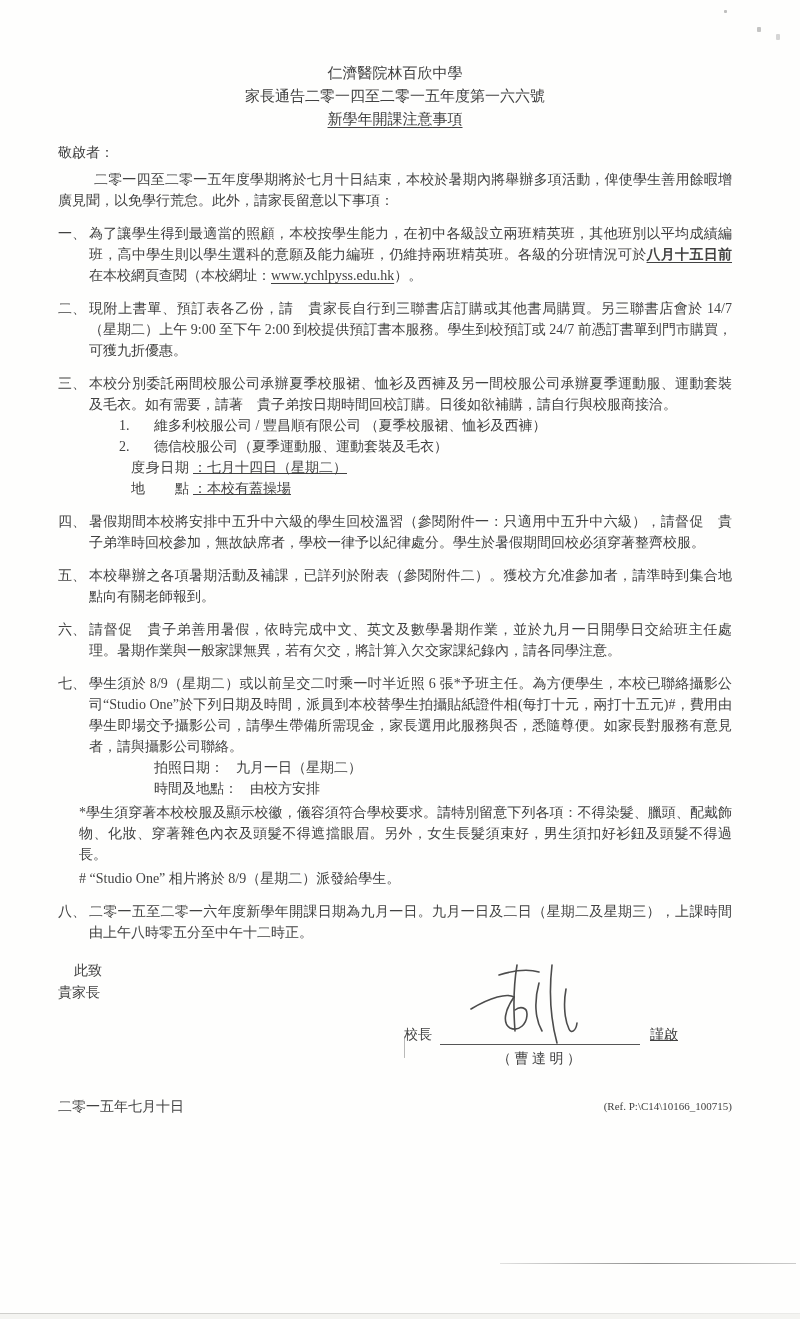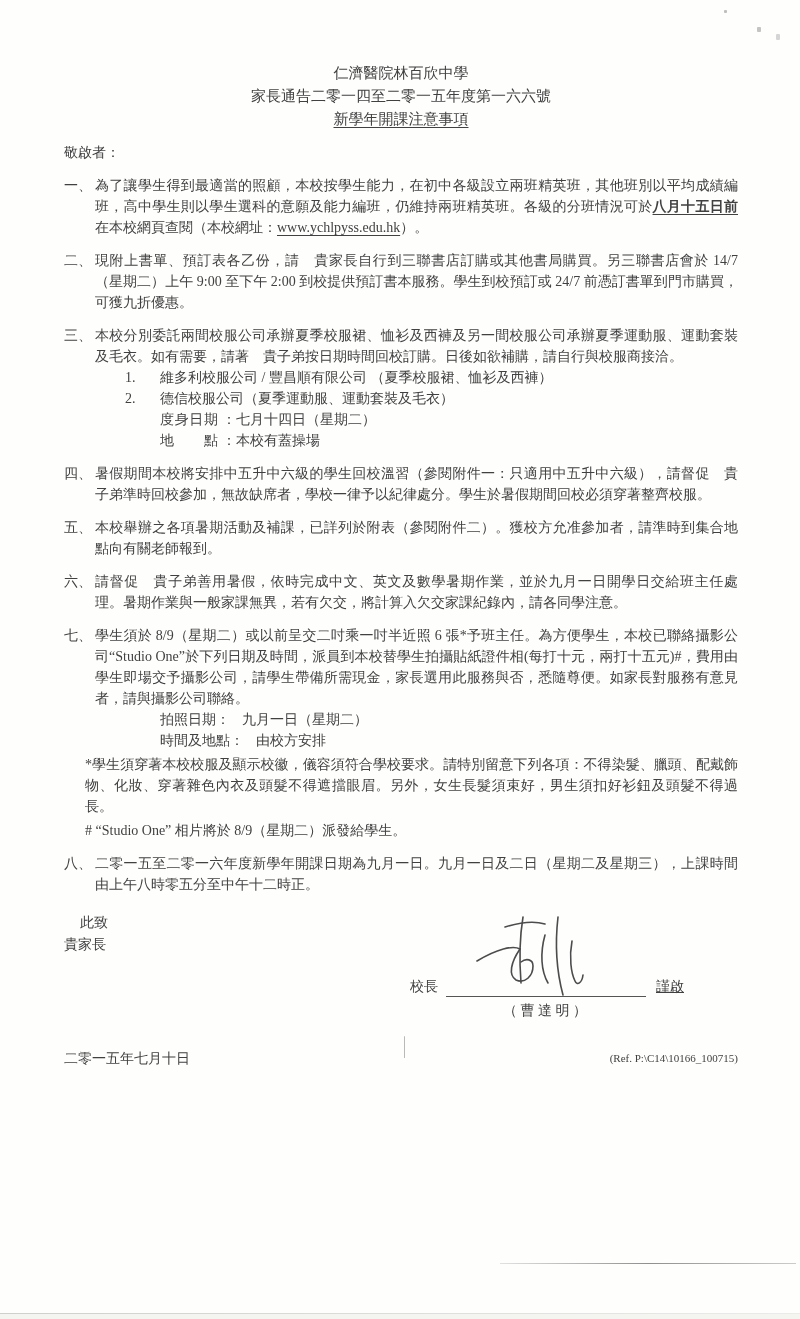--- a/index.html
+++ b/index.html
@@ -15,7 +15,7 @@
   }
   .content {
     position:absolute;
-    left:64px; top:62px;
+    left:58px; top:62px;
     width:674px;
   }
   .hdr { text-align:center; font-size:15px; line-height:23px; }

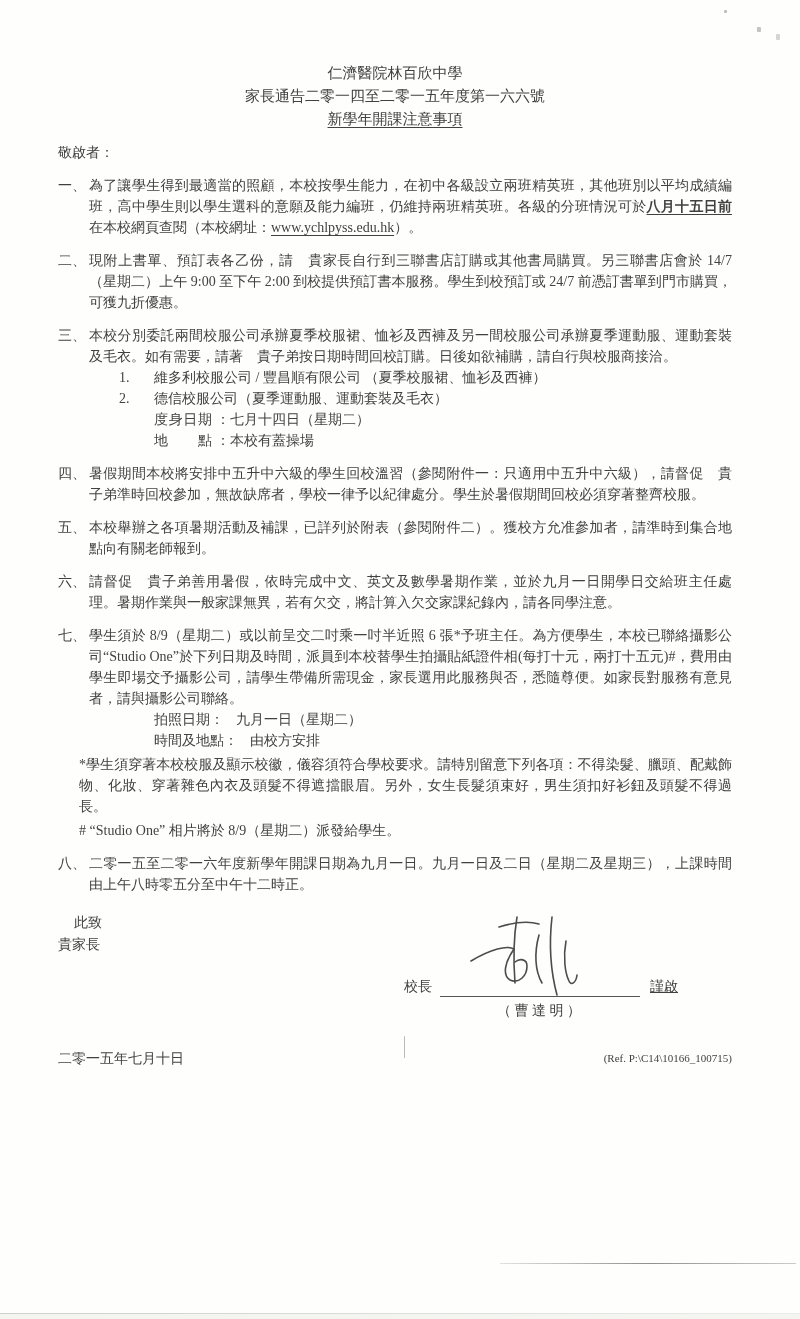--- a/index.html
+++ b/index.html
@@ -71,6 +71,7 @@
 
     <div class="salutation">敬啟者：</div>
 
+    <p class="intro">二零一四至二零一五年度學期將於七月十日結束，本校於暑期內將舉辦多項活動，俾使學生善用餘暇增廣見聞，以免學行荒怠。此外，請家長留意以下事項：</p>
 
     <div class="item">
       <span class="num">一、</span>

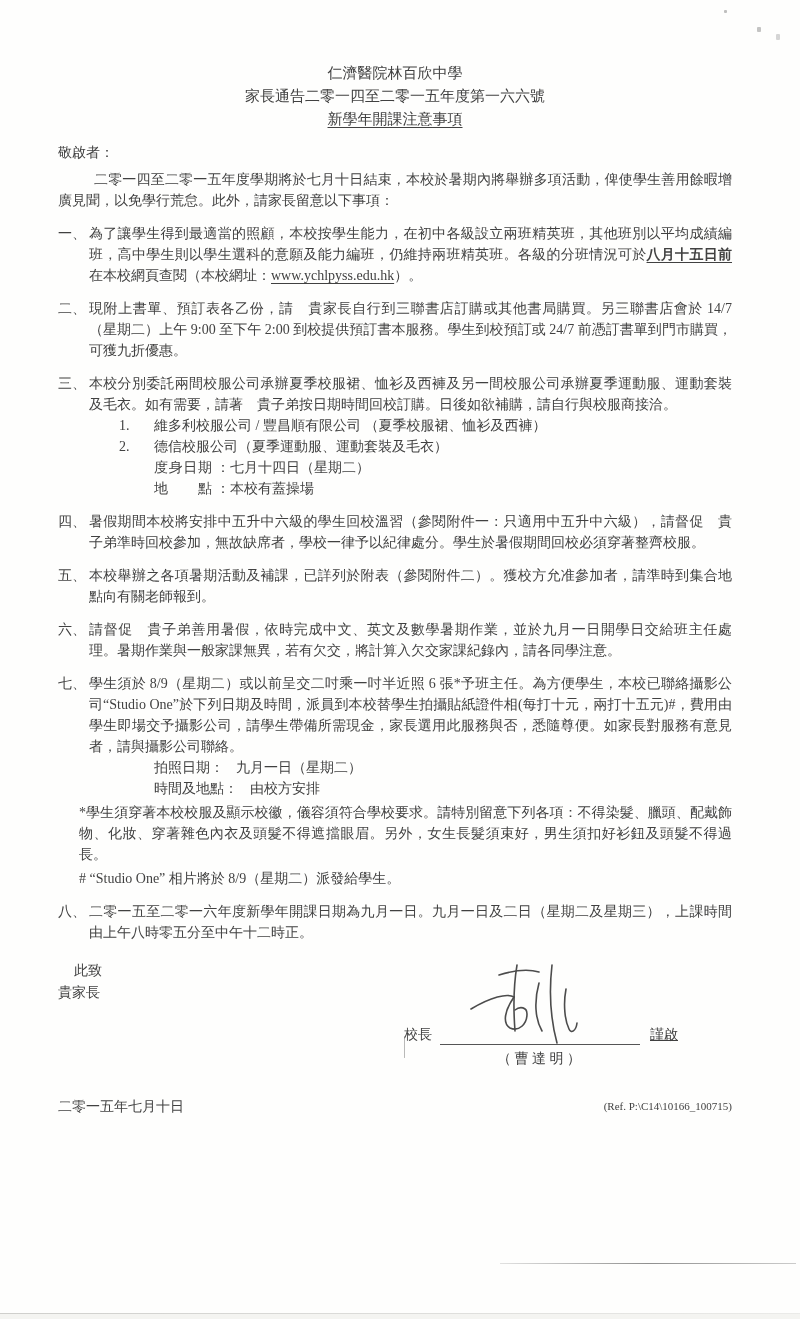--- a/index.html
+++ b/index.html
@@ -29,7 +29,7 @@
   .u  { text-decoration:underline; text-underline-offset:3px; }
   .sub { display:flex; margin-left:30px; }
   .sub .snum { flex:0 0 35px; }
-  .detail { margin-left:65px; }
+  .detail { margin-left:42px;text-decoration:underline; }
   .dlabel { display:inline-block; width:58px; text-align:justify; text-align-last:justify; margin-right:4px; }
   .photo-row { margin-left:65px; }
   .plabel { margin-right:12px; }

